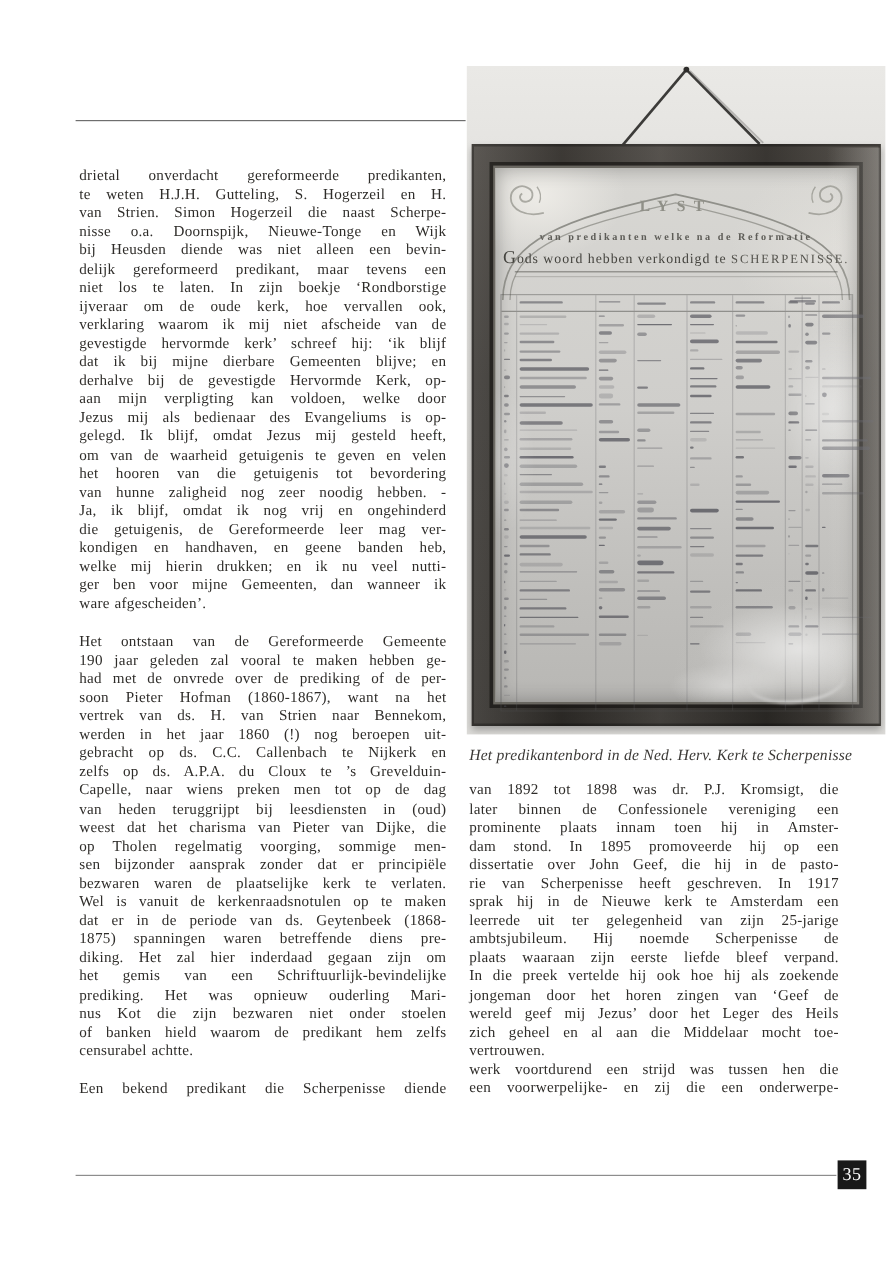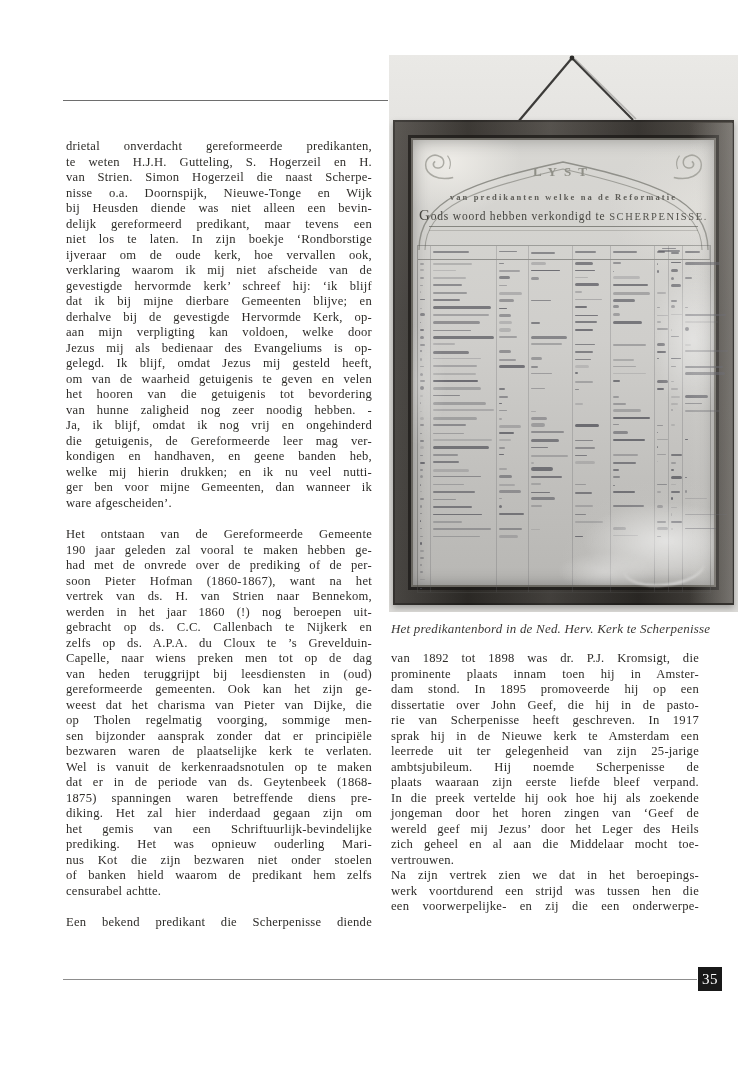--- a/index.html
+++ b/index.html
@@ -1319,6 +1319,7 @@
 <div class="abs textcol" id="col-right">
     <div class="para">
       <div class="tl">van 1892 tot 1898 was dr. P.J. Kromsigt, die</div>
+      <div class="tl">later binnen de Confessionele vereniging een</div>
       <div class="tl">prominente plaats innam toen hij in Amster-</div>
       <div class="tl">dam stond. In 1895 promoveerde hij op een</div>
       <div class="tl">dissertatie over John Geef, die hij in de pasto-</div>

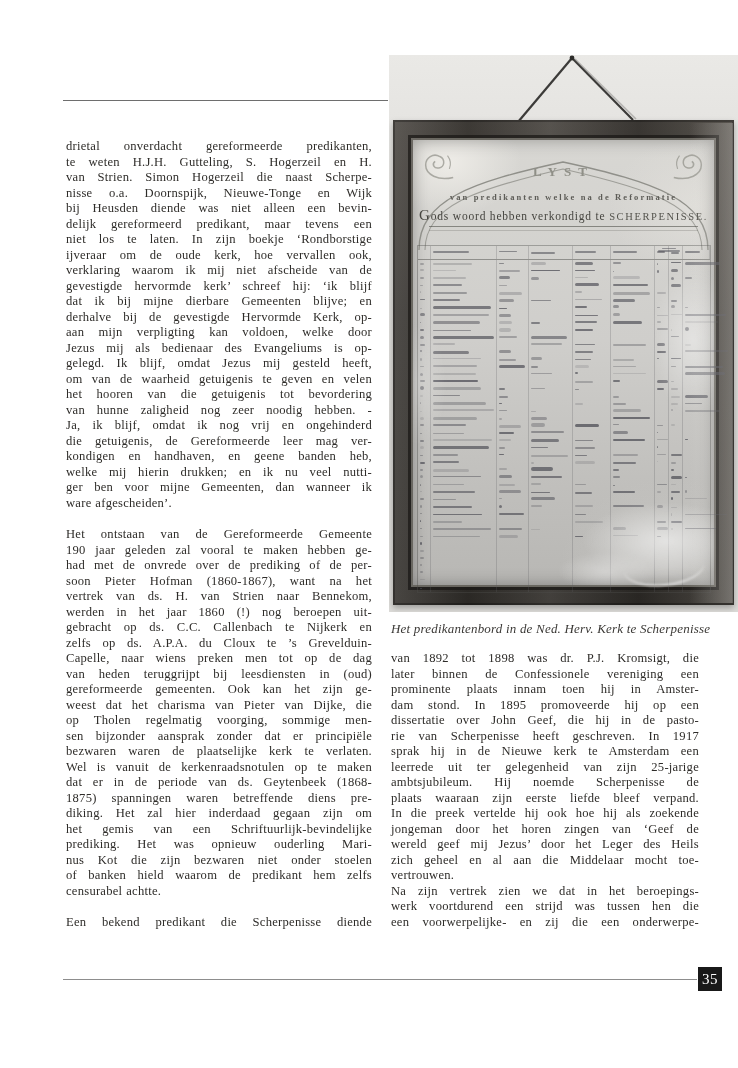--- a/index.html
+++ b/index.html
@@ -1297,7 +1297,6 @@
       <div class="tl">zelfs op ds. A.P.A. du Cloux te ’s Grevelduin-</div>
       <div class="tl">Capelle, naar wiens preken men tot op de dag</div>
       <div class="tl">van heden teruggrijpt bij leesdiensten in (oud)</div>
-      <div class="tl">gereformeerde gemeenten. Ook kan het zijn ge-</div>
       <div class="tl">weest dat het charisma van Pieter van Dijke, die</div>
       <div class="tl">op Tholen regelmatig voorging, sommige men-</div>
       <div class="tl">sen bijzonder aansprak zonder dat er principiële</div>

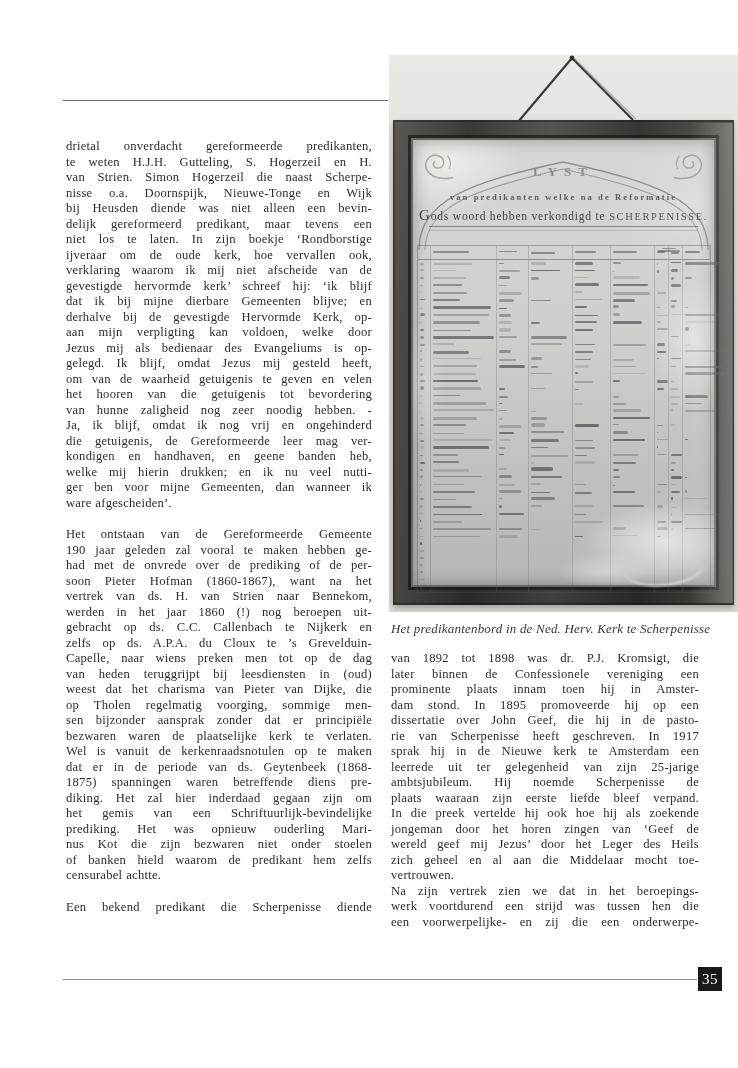--- a/index.html
+++ b/index.html
@@ -1334,7 +1334,6 @@
       <div class="tl pl">vertrouwen.</div>
     </div>
     <div class="para">
-      <div class="tl">Na zijn vertrek zien we dat in het beroepings-</div>
       <div class="tl">werk voortdurend een strijd was tussen hen die</div>
       <div class="tl">een voorwerpelijke- en zij die een onderwerpe-</div>
     </div>

